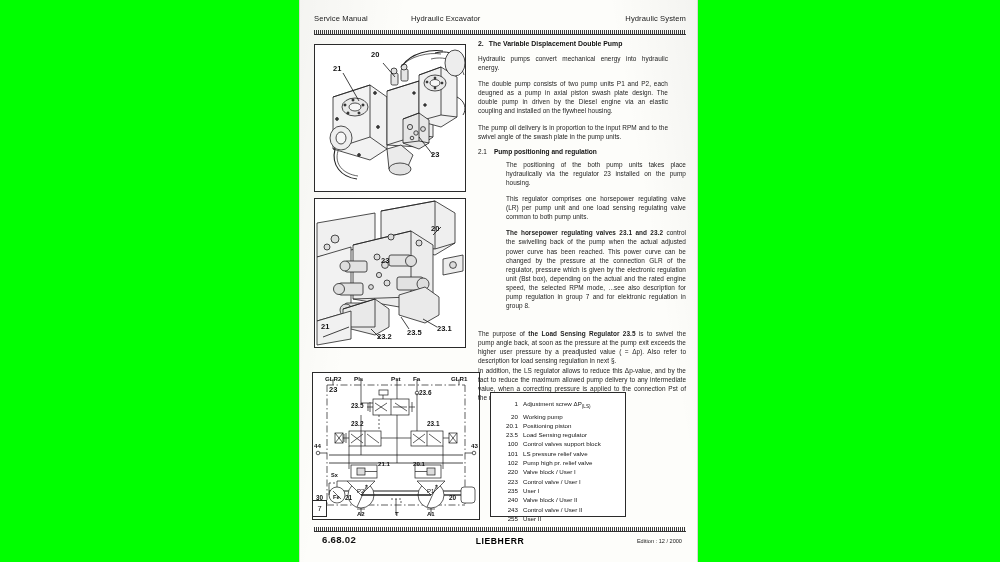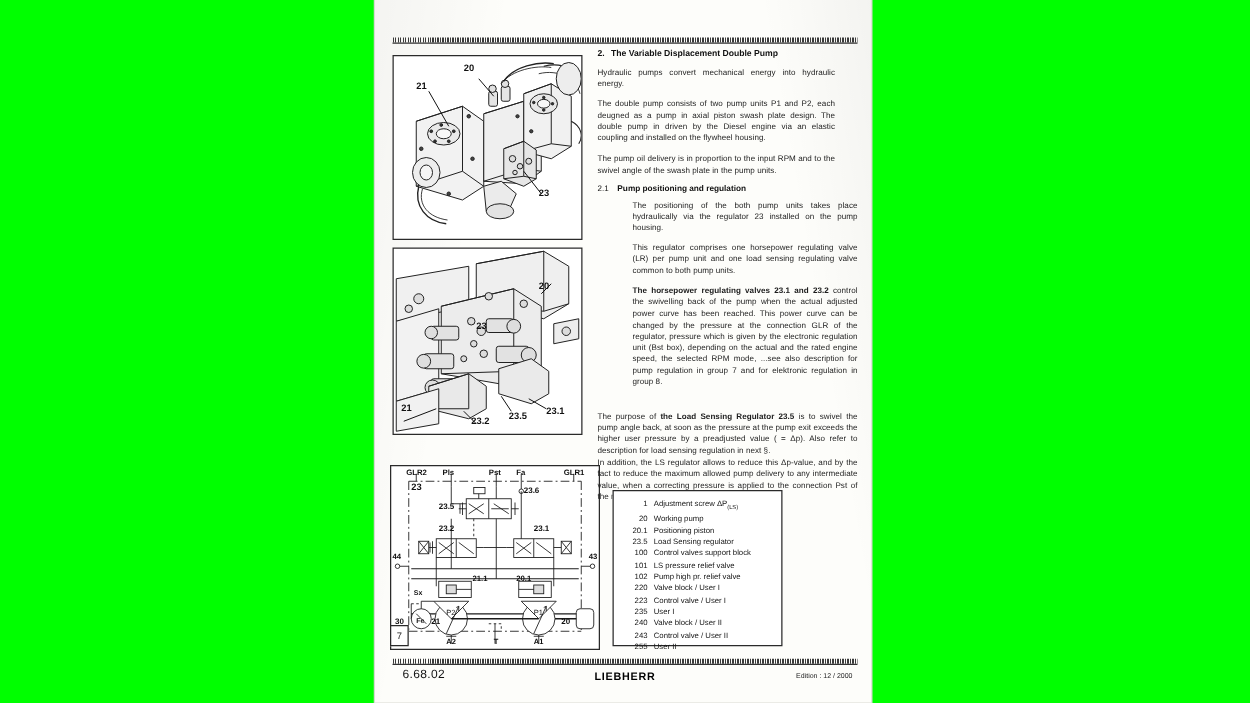--- a/index.html
+++ b/index.html
@@ -120,6 +120,11 @@
 
   <div class="page">
 
+    <div class="hdr">
+      <span class="h1">Service Manual</span>
+      <span class="h2">Hydraulic Excavator</span>
+      <span class="h3">Hydraulic System</span>
+    </div>
     <div class="rule top"></div>
 
     <div class="fig fig1">

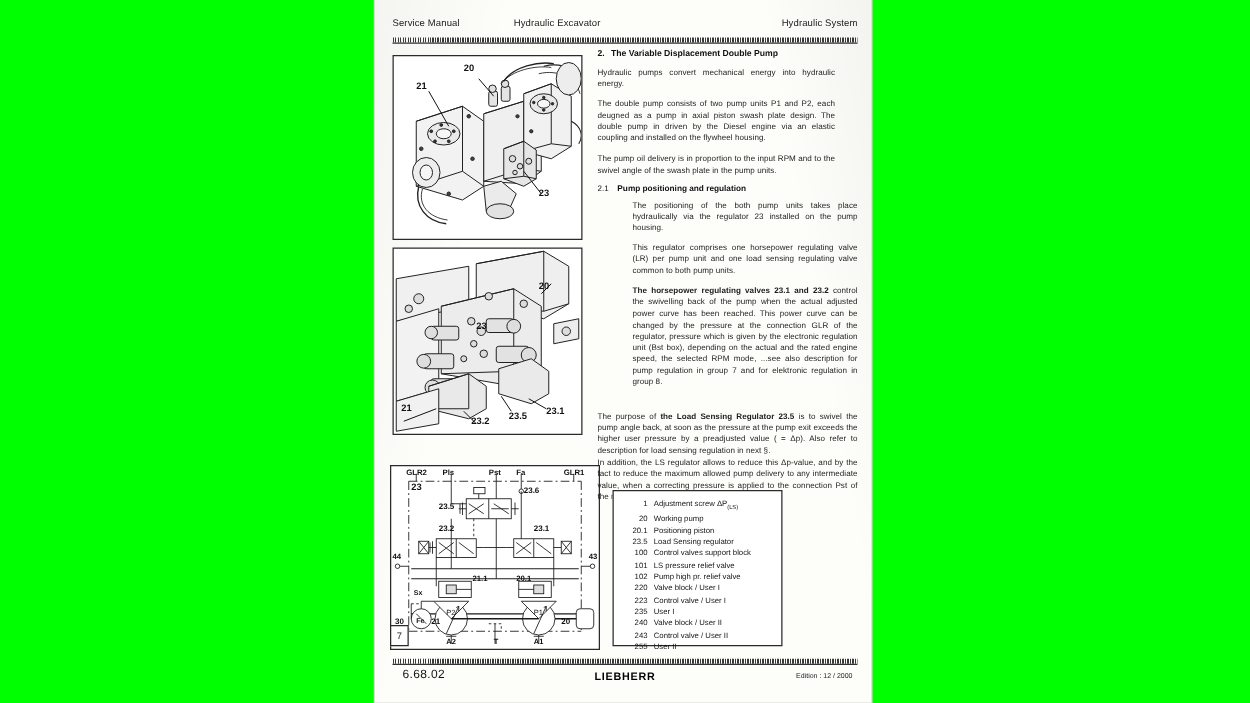--- a/index.html
+++ b/index.html
@@ -98,7 +98,7 @@
 
   
   .ftr{position:absolute;left:14px;top:534px;width:372px;height:18px;}
-  .ftr .pg{position:absolute;left:8px;top:0;font-size:9.6px;font-weight:normal;color:#111;letter-spacing:.3px;}
+  .ftr .pg{position:absolute;left:8px;top:0;font-size:9.6px;font-weight:bold;color:#111;letter-spacing:.3px;}
   .ftr .brand{
     position:absolute;left:50%;transform:translateX(-50%);top:2px;
     font-size:8.6px;font-weight:bold;color:#000;letter-spacing:.6px;

